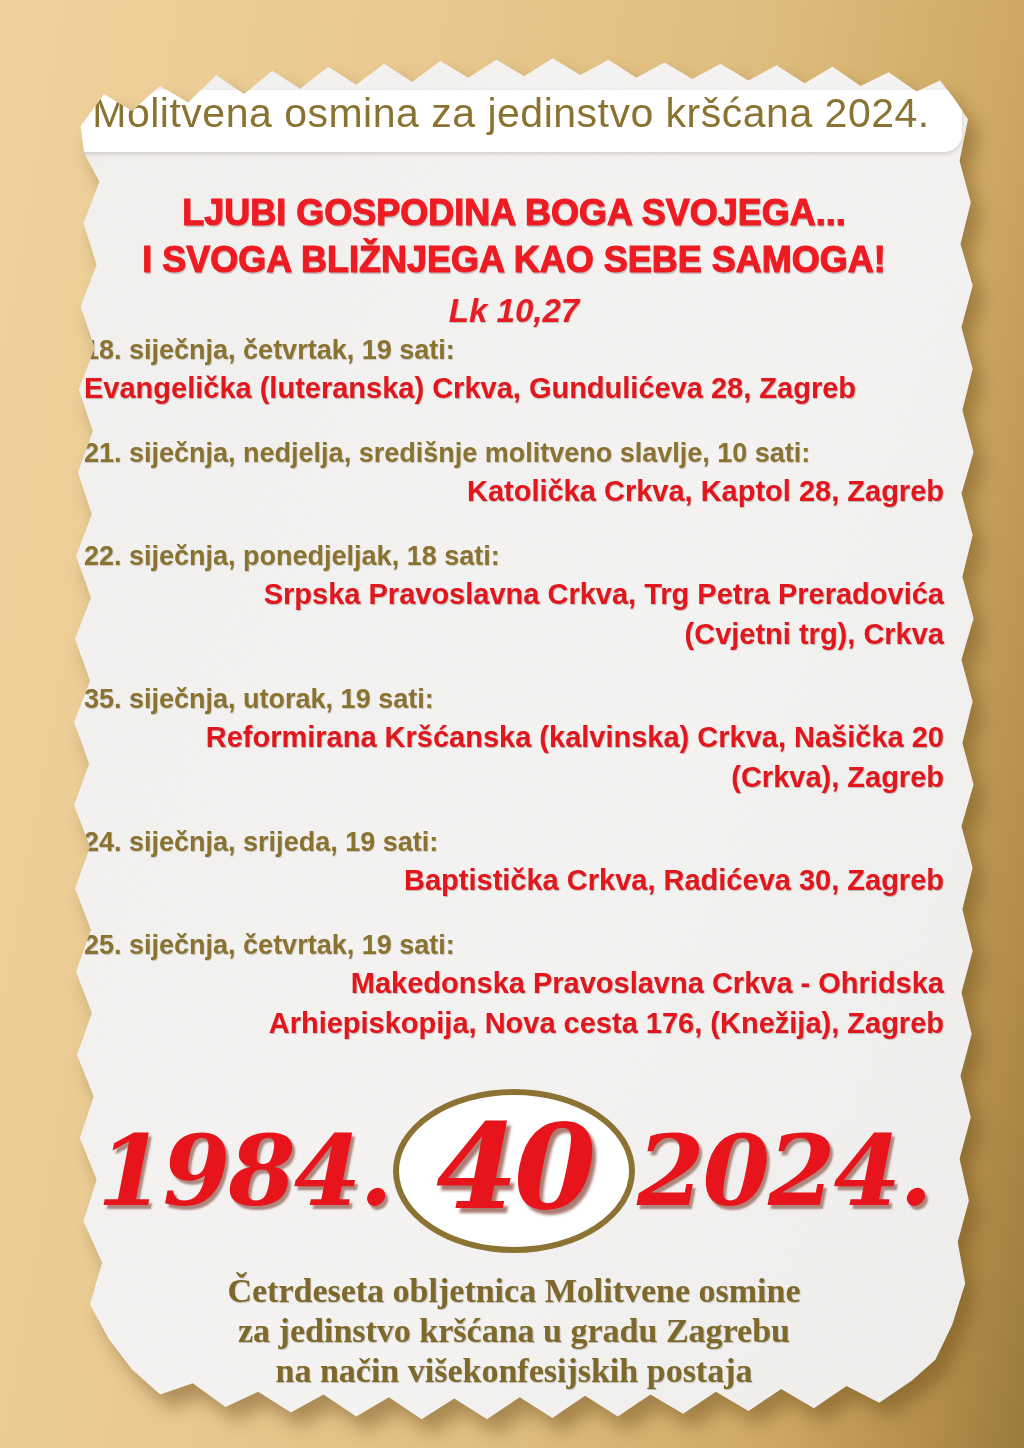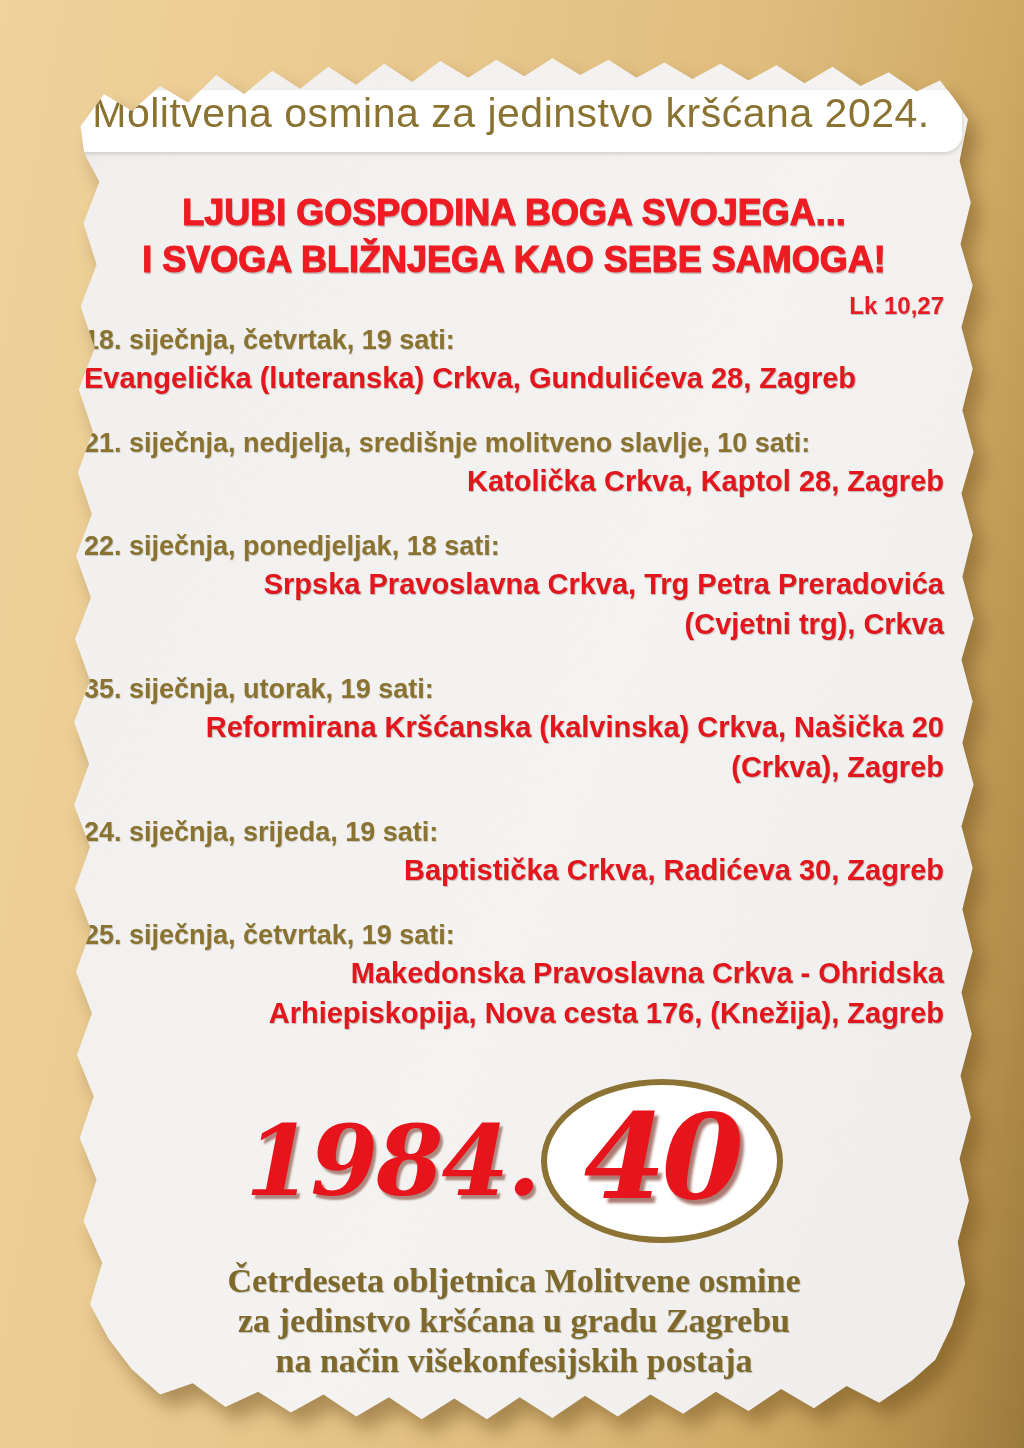--- a/index.html
+++ b/index.html
@@ -77,10 +77,11 @@
   }
 
   .verse-ref {
-    text-align: right;
+    text-align: center;
     color: #e71d25;
     font-weight: 700;
-    font-size: 24px;
+    font-style: italic;
+    font-size: 33px;
     margin-top: 9px;
     text-shadow: 0.8px 1px 0.8px rgba(130,125,120,0.45);
   }

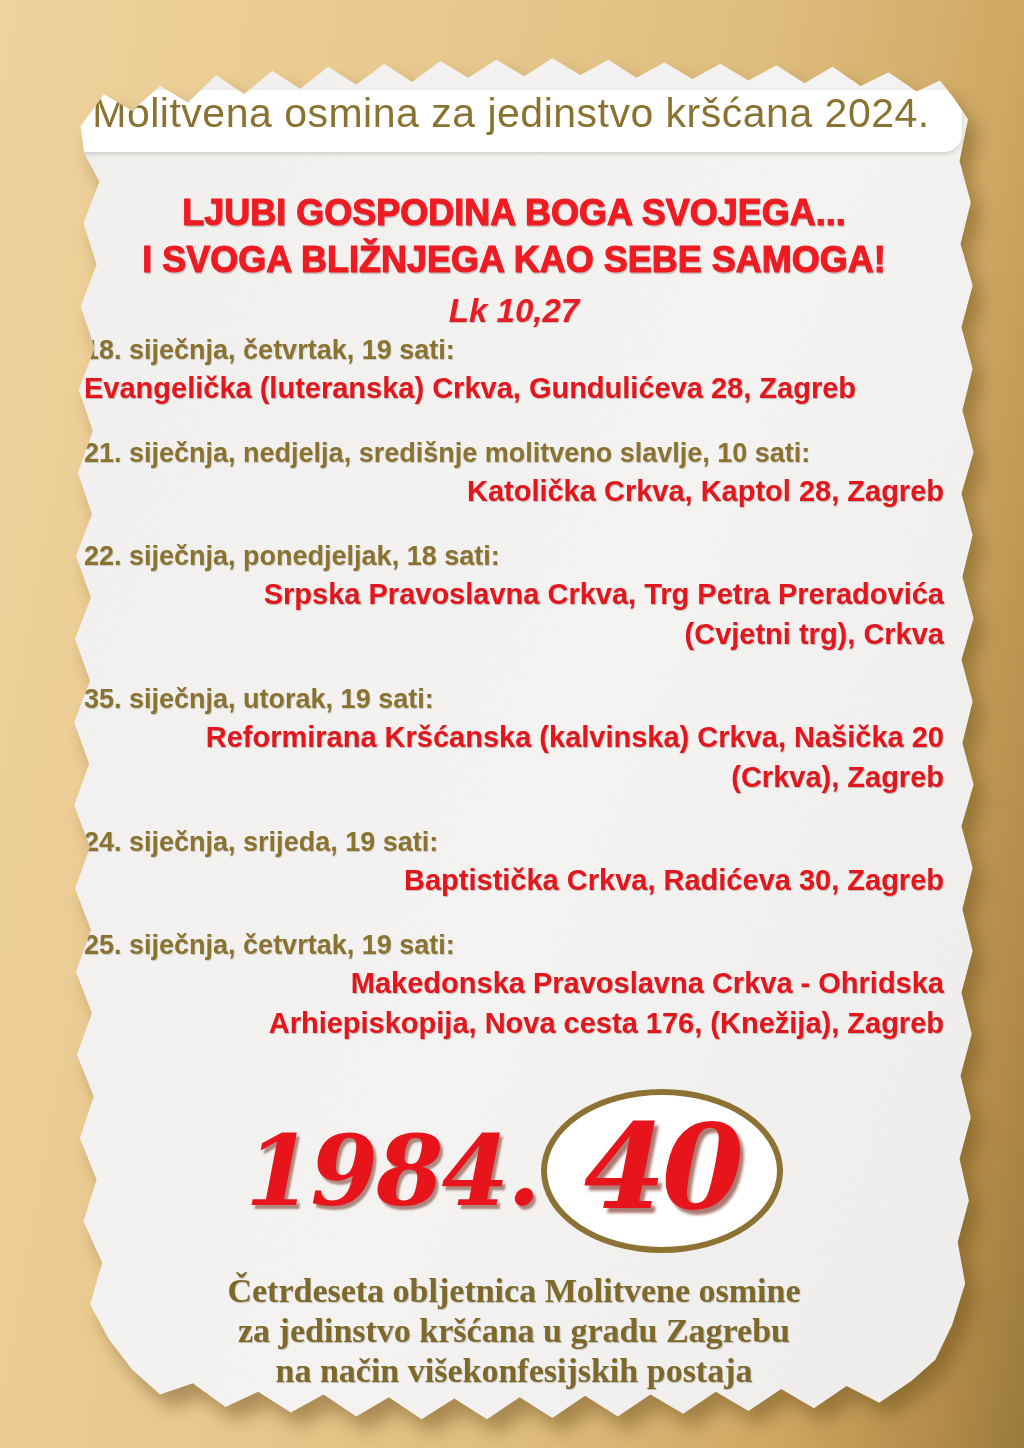--- a/index.html
+++ b/index.html
@@ -220,6 +220,7 @@
         <div class="anniv-badge">
           <span>40</span>
         </div>
+        <span class="year">2024.</span>
       </div>
 
       <div class="footer">

